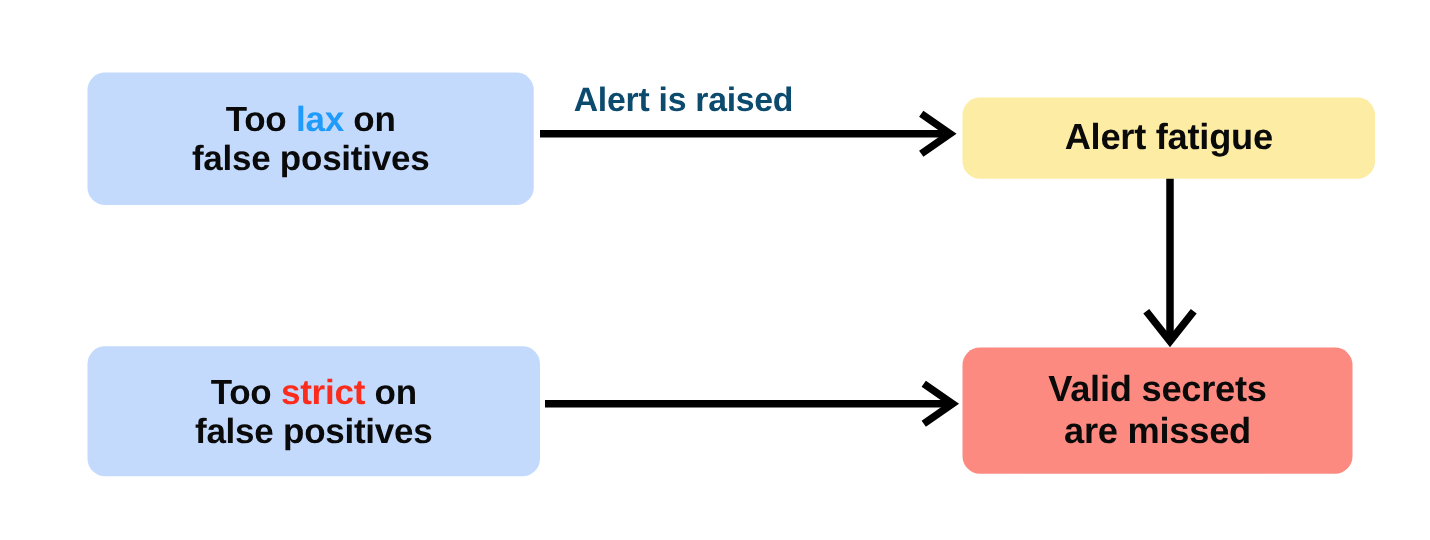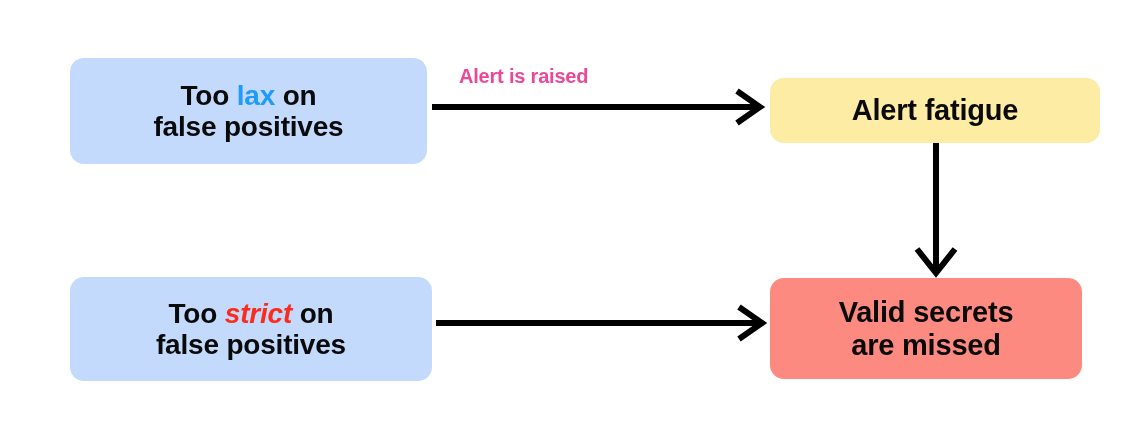--- a/index.html
+++ b/index.html
@@ -90,9 +90,9 @@
 
   .edge-label {
     position: absolute;
-    font-size: 20px;
+    font-size: 27px;
     font-weight: bold;
-    color: #ec4899;
+    color: #0c4a6e;
     white-space: nowrap;
     letter-spacing: -0.2px;
   }

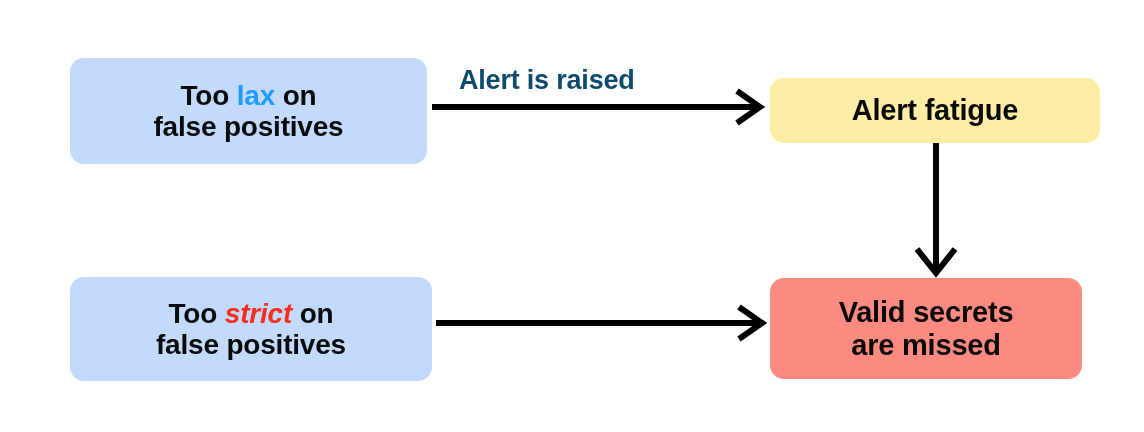--- a/index.html
+++ b/index.html
@@ -115,7 +115,7 @@
   </div>
 
   <div class="node" id="node-too-strict" style="background: rgb(195, 218, 253); color: rgb(10, 10, 10);">
-    <span class="node-text"><span>Too </span><span class="hl-strict" style="color: rgb(251, 44, 28); font-style: italic;">strict</span><span> on</span><br><span>false positives</span></span>
+    <span class="node-text"><span>Too </span><span class="hl-strict" style="color: rgb(251, 44, 28);">strict</span><span> on</span><br><span>false positives</span></span>
   </div>
 
   <div class="node" id="node-alert-fatigue" style="background: rgb(253, 236, 163); color: rgb(10, 10, 10);">

